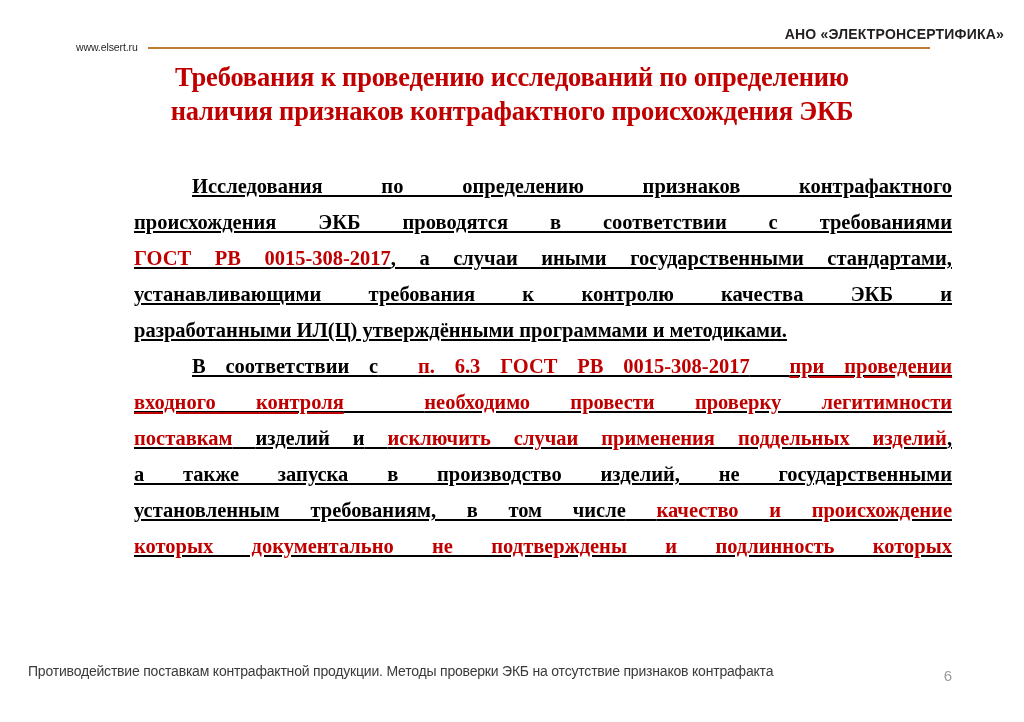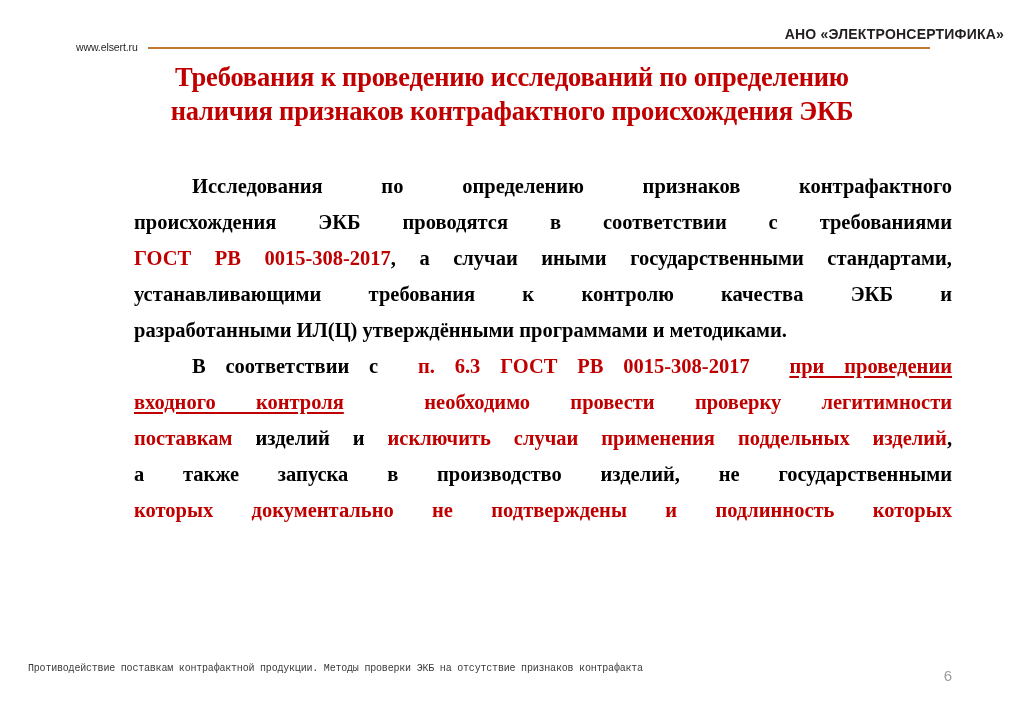--- a/index.html
+++ b/index.html
@@ -102,6 +102,7 @@
     text-align: justify;
     text-align-last: justify;
     white-space: nowrap;
+    text-decoration: underline;
   }
   .para > .ln.last {
     text-align-last: left;

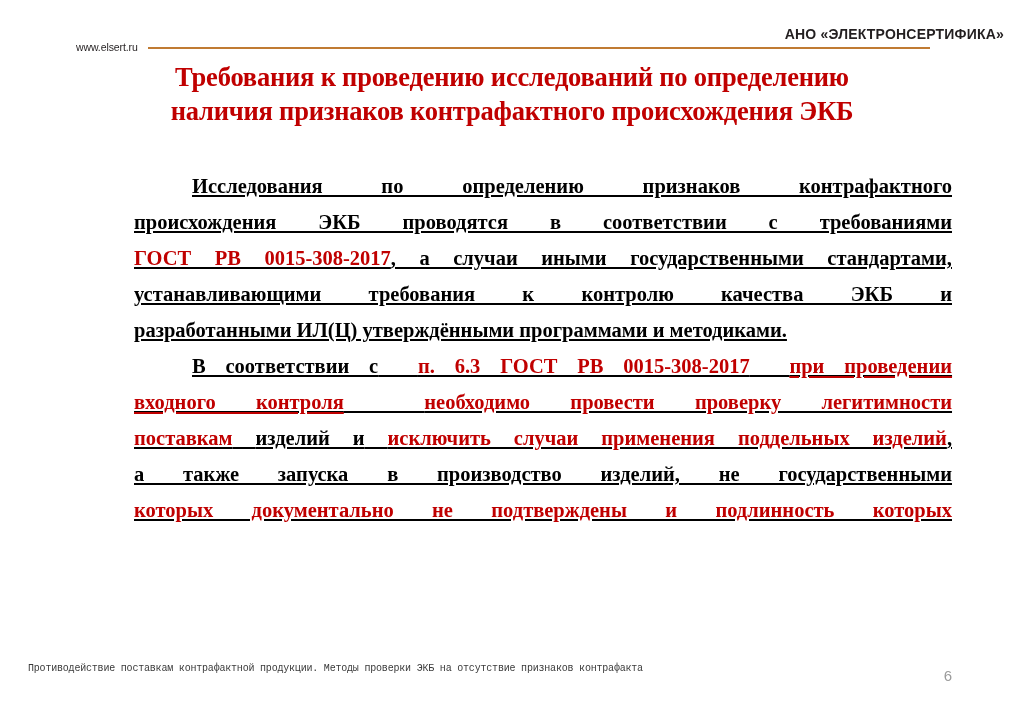--- a/index.html
+++ b/index.html
@@ -167,6 +167,7 @@
       <span class="ln"><span class="red-u">входного контроля</span>&nbsp;&nbsp;<span class="red">необходимо провести проверку легитимности</span></span>
       <span class="ln"><span class="red">поставкам</span>&nbsp;<span class="blk">изделий и</span>&nbsp;<span class="red">исключить случаи применения поддельных изделий</span><span class="blk">,</span></span>
       <span class="ln"><span class="blk">а также запуска в производство изделий, не государственными</span></span>
+      <span class="ln"><span class="blk">установленным требованиям, в том числе</span>&nbsp;<span class="red">качество и происхождение</span></span>
       <span class="ln"><span class="red">которых документально не подтверждены и подлинность которых</span></span>
     </div>
 

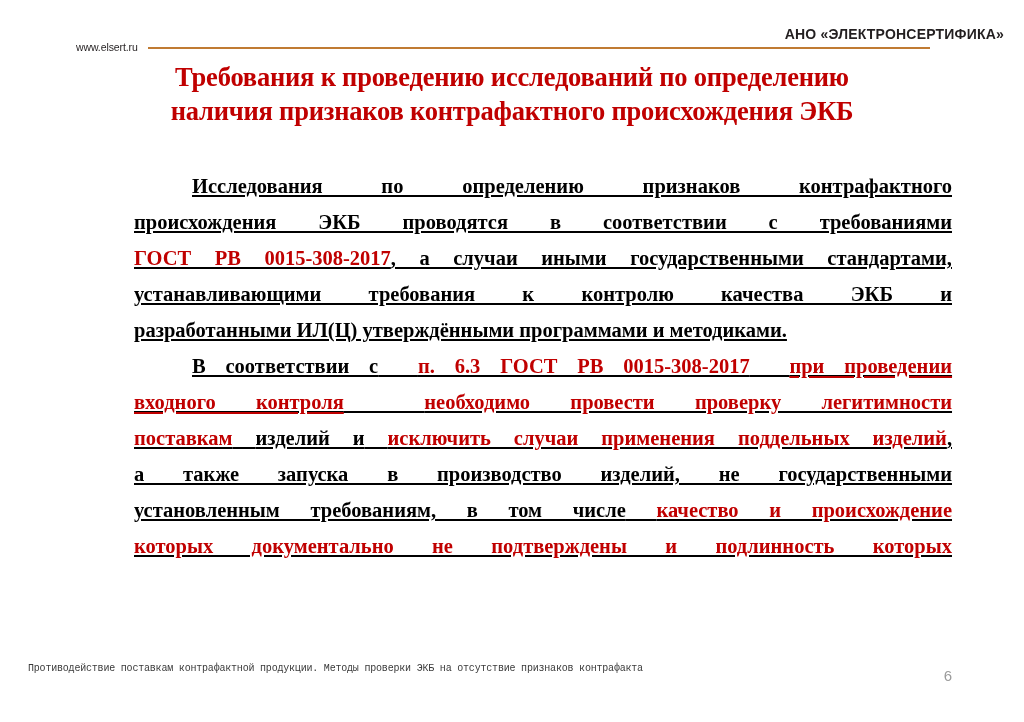--- a/index.html
+++ b/index.html
@@ -121,8 +121,8 @@
     position: absolute;
     left: 28px;
     top: 663px;
-    font-family: Liberation Mono, monospace;
-    font-size: 10px;
+    font-family: Liberation Sans, sans-serif;
+    font-size: 14px;
     color: #3a3a3a;
     letter-spacing: -0.2px;
     white-space: nowrap;

